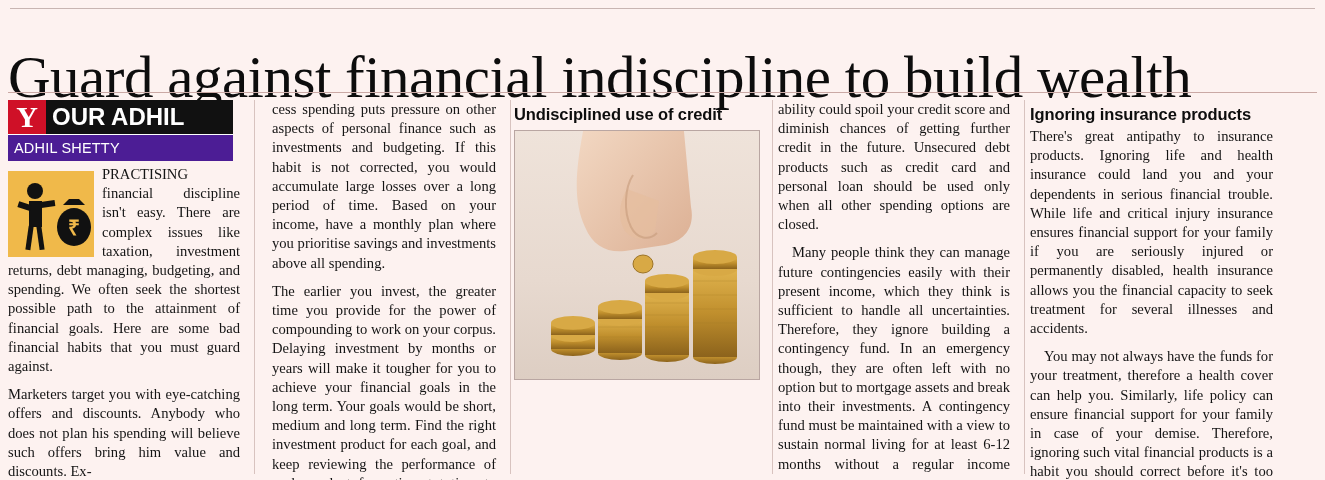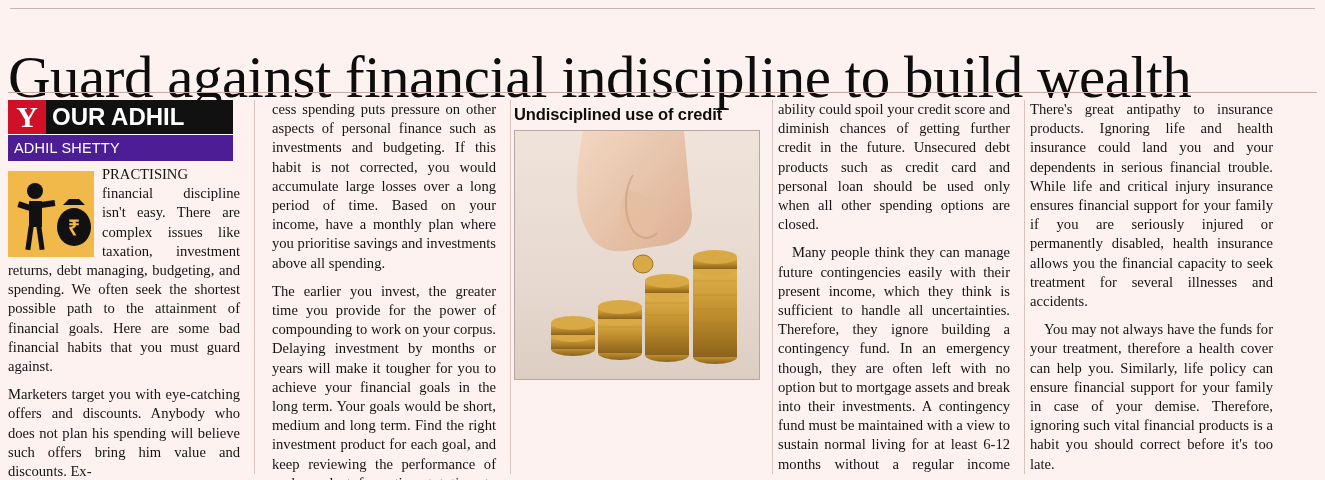--- a/index.html
+++ b/index.html
@@ -289,6 +289,7 @@
 
     <div class="col col5">
       <div class="vrule" style="left:0;"></div>
+      <h2 class="sub-head">Ignoring insurance products</h2>
       <p class="body-text">There's great antipathy to insurance products. Ignoring life and health insurance could land you and your dependents in serious financial trouble. While life and critical injury insurance ensures financial support for your family if you are seriously injured or permanently disabled, health insurance allows you the financial capacity to seek treatment for several illnesses and accidents.</p>
       <p class="body-text indent">You may not always have the funds for your treatment, therefore a health cover can help you. Similarly, life policy can ensure financial support for your family in case of your demise. Therefore, ignoring such vital financial products is a habit you should correct before it's too late.</p>
 

